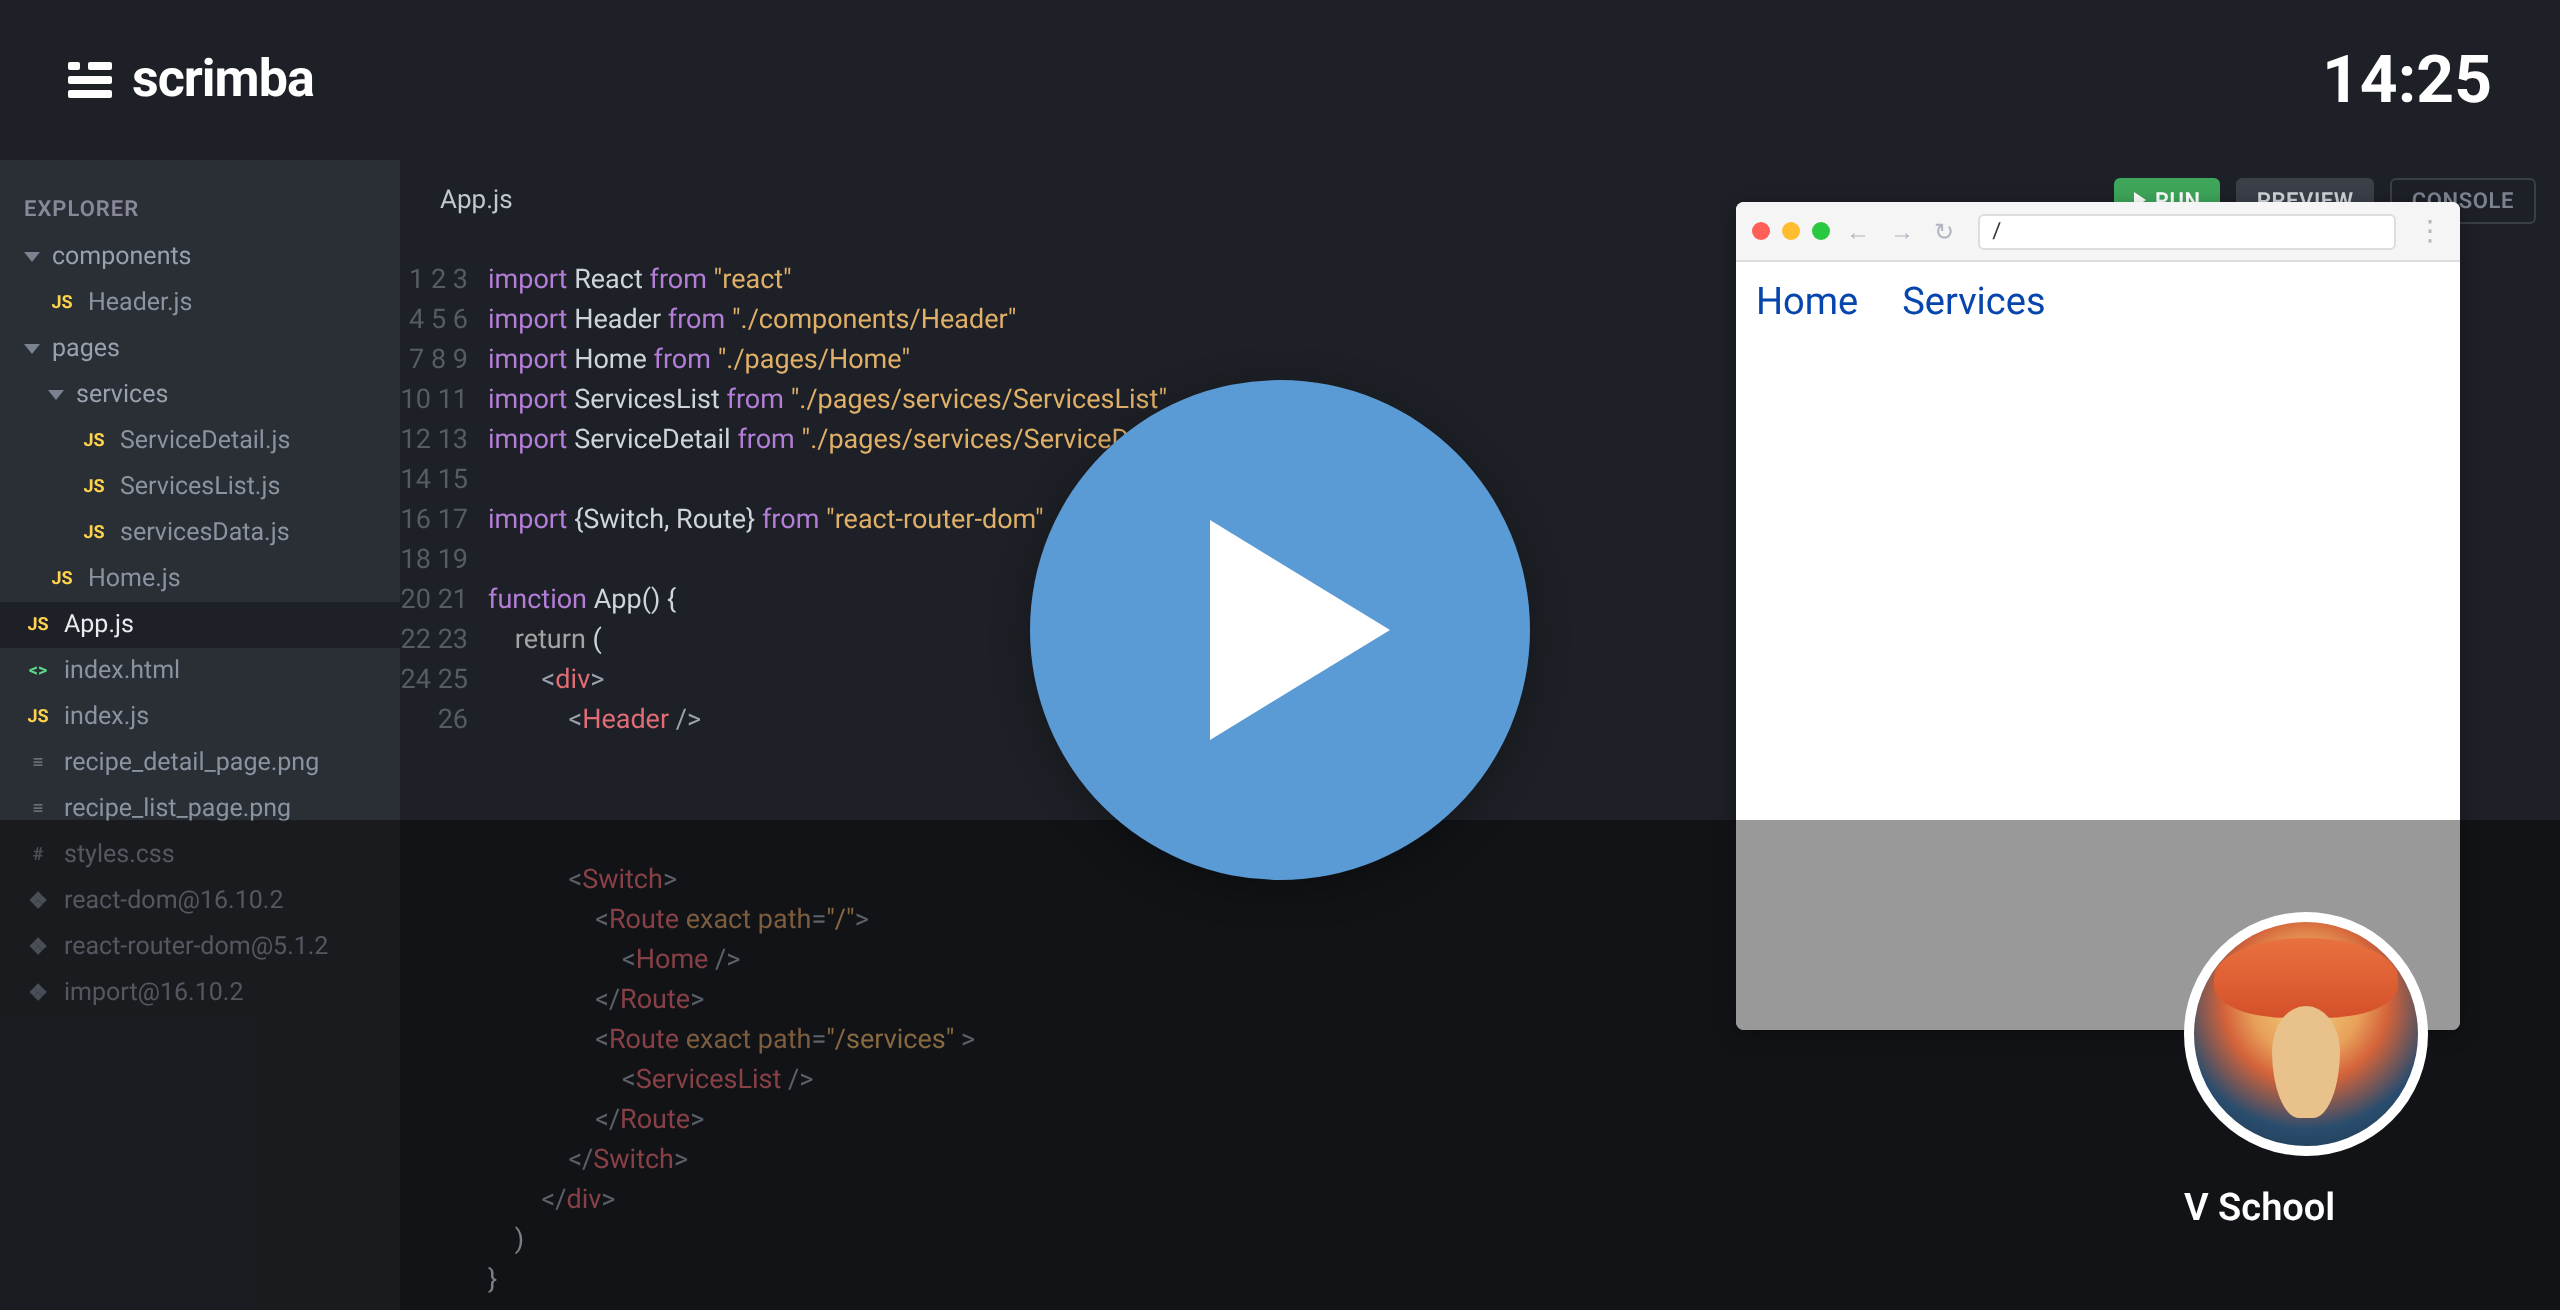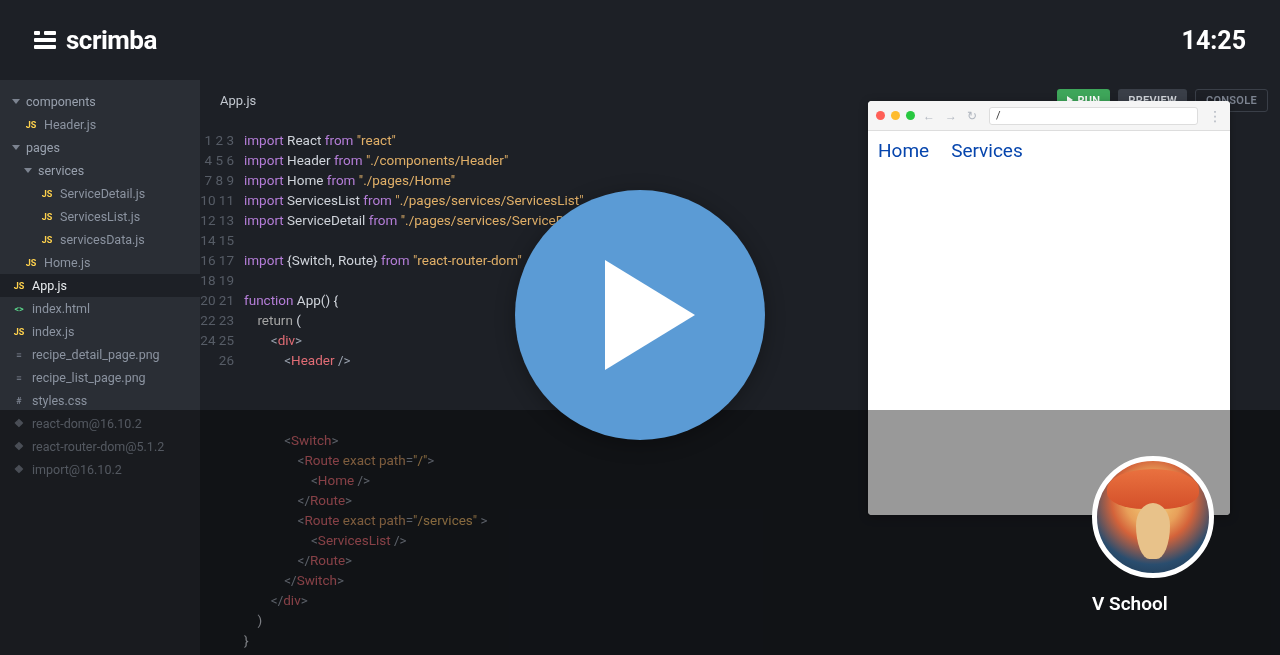--- a/index.html
+++ b/index.html
@@ -14,7 +14,7 @@
 .brand-icon .b2 { width: 12px; left: 10px; top: 0; }
 .brand-icon .b3 { width: 22px; left: 0; top: 7px; }
 .brand-icon .b4 { width: 22px; left: 0; top: 14px; }
-.clock { color: #fff; font-weight: 700; font-size: 25px; }
+.clock { color: #fff; font-weight: 700; font-size: 33px; }
 
 
 .main { display: flex; height: 575px; }

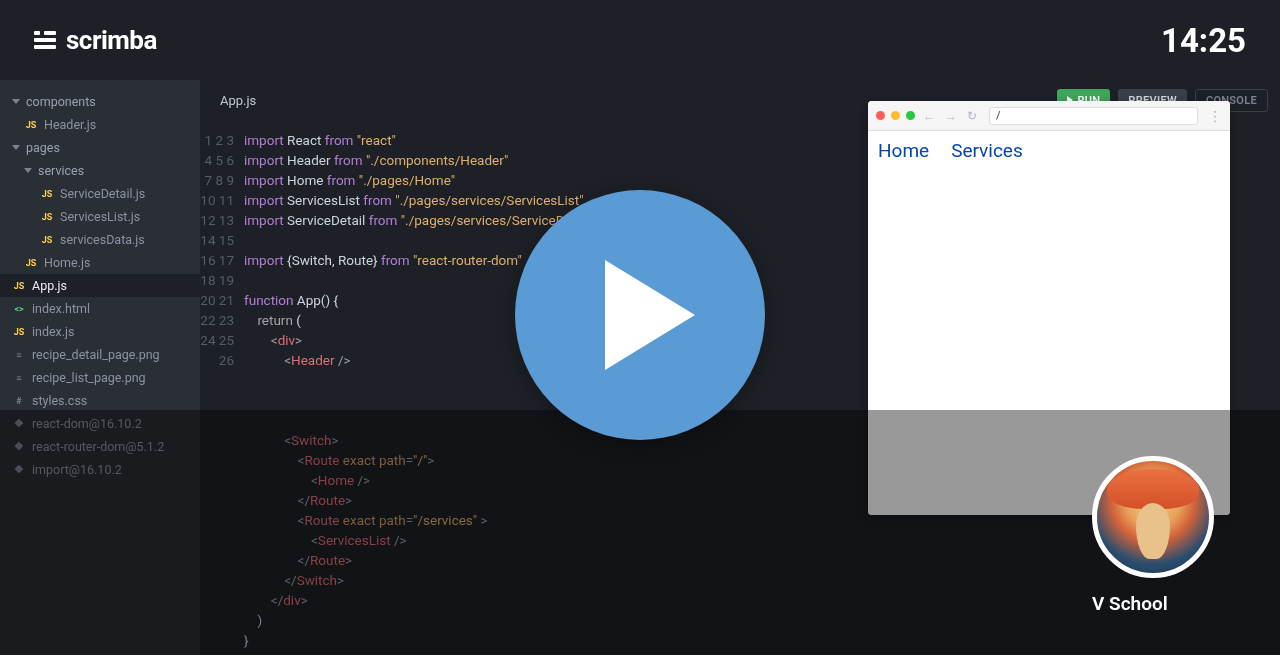--- a/index.html
+++ b/index.html
@@ -106,6 +106,7 @@
 <div class="main">
 
   <aside class="sidebar">
+    <div class="sb-heading">EXPLORER</div>
 
     <div class="sb-item folder">
         <span class="sb-caret"></span>

